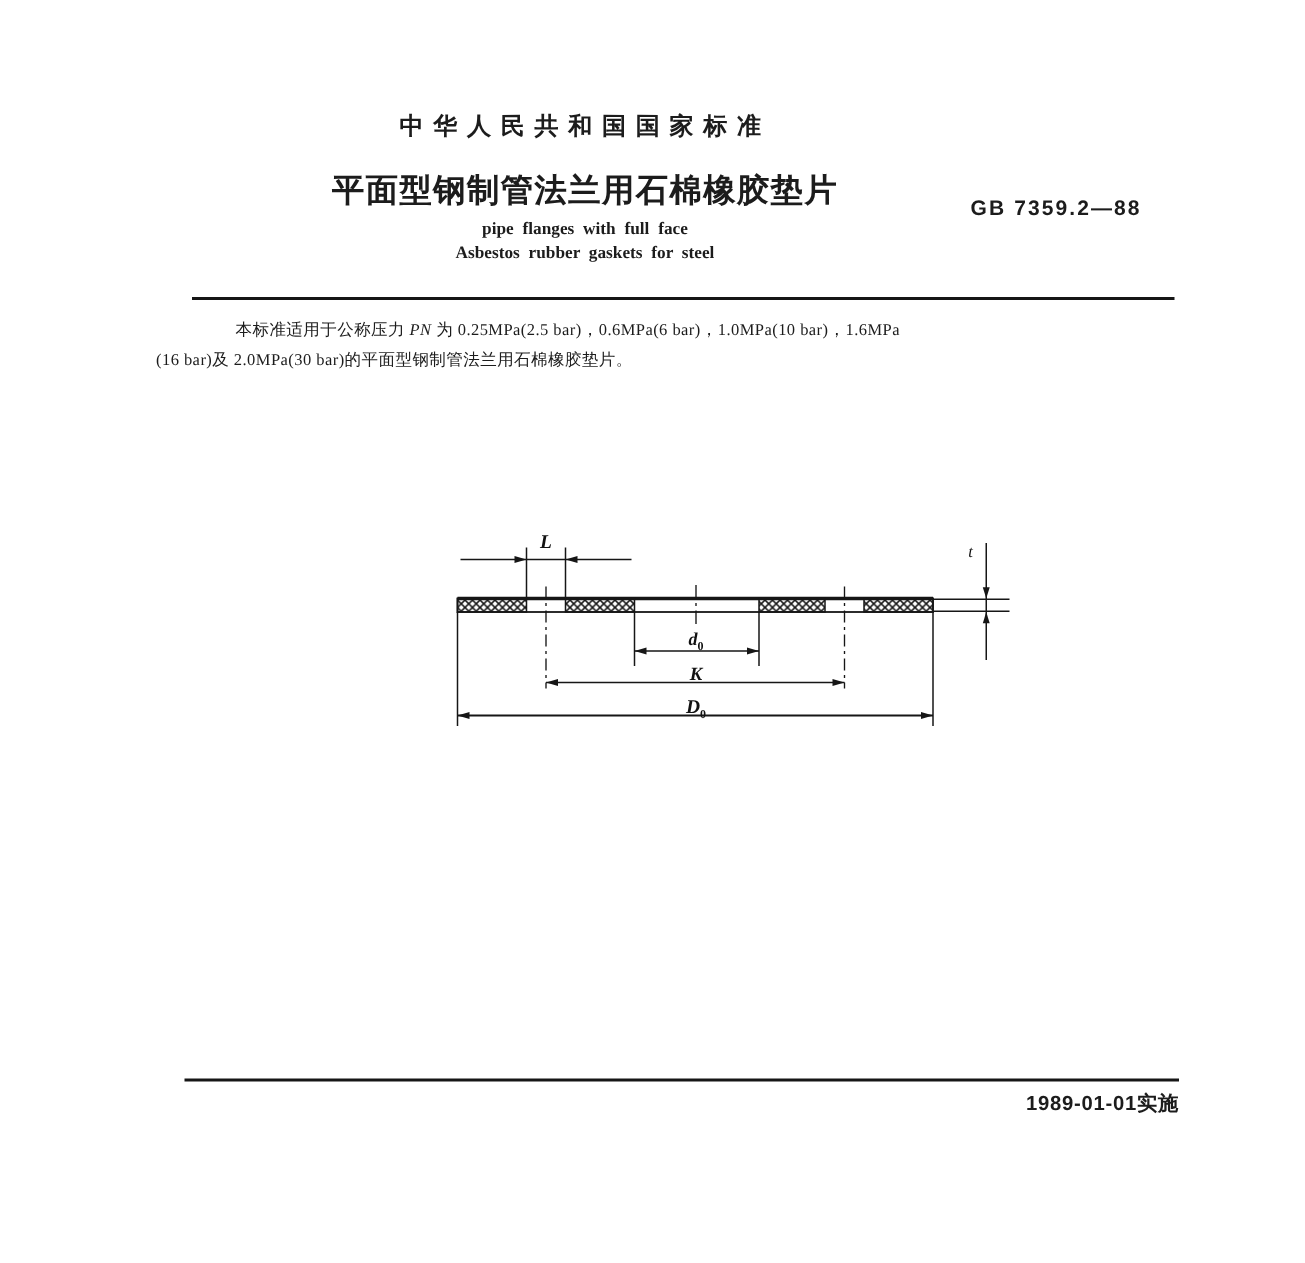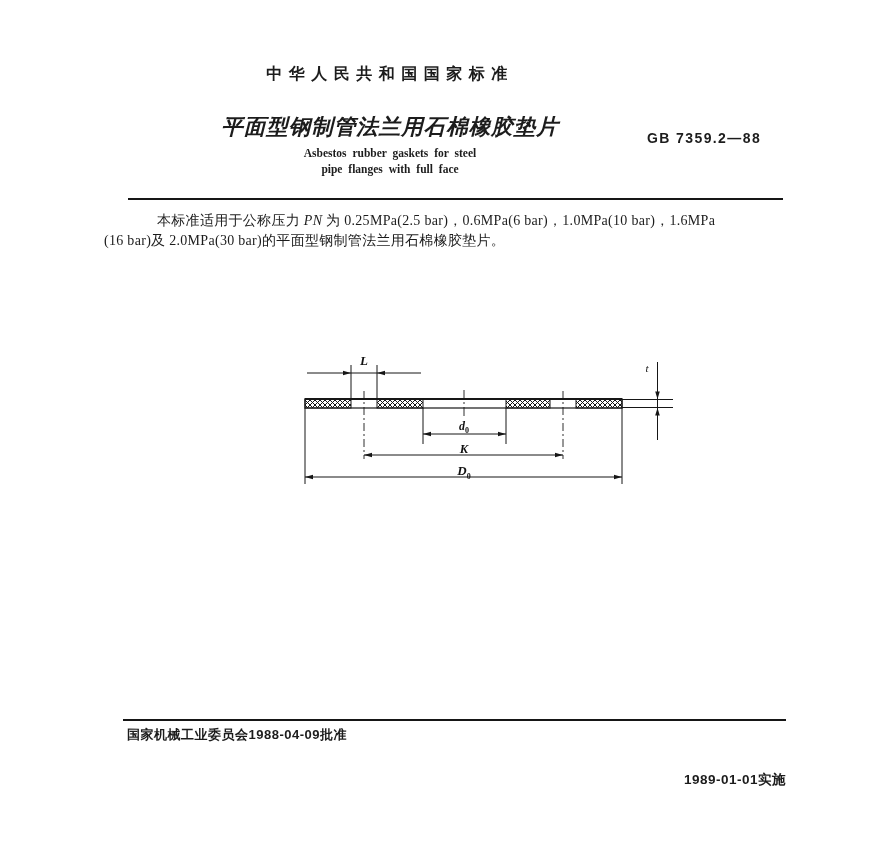--- a/index.html
+++ b/index.html
@@ -8,7 +8,7 @@
   .abs{position:absolute;}
   .ctr{text-align:center;}
   
-  .org-line{left:120px;top:64px;width:540px;font-weight:700;font-size:16px;letter-spacing:6.5px;}
+  .org-line{left:120px;top:74px;width:540px;font-weight:700;font-size:16px;letter-spacing:6.5px;}
   .title-zh{left:120px;top:112px;width:540px;font-weight:700;font-size:21.5px;letter-spacing:1px;font-style:italic;}
   .std-no{left:647px;top:130px;font-weight:700;font-size:14px;letter-spacing:1.4px;}
   .title-en{left:120px;top:146px;width:540px;font-family:"Liberation Serif",serif;

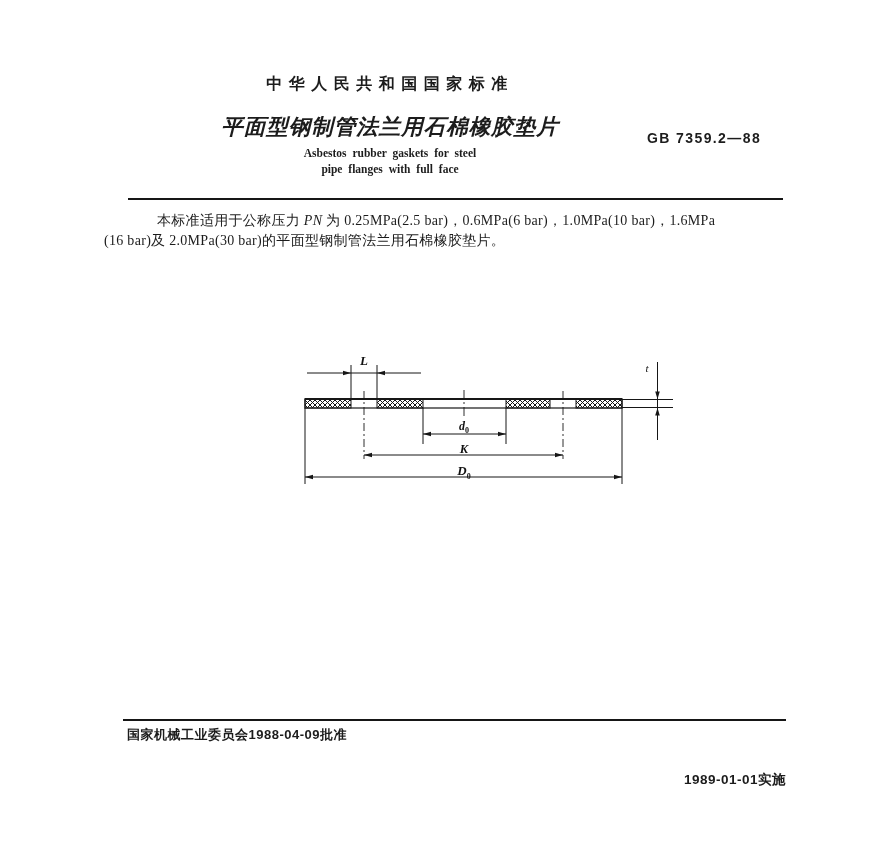--- a/index.html
+++ b/index.html
@@ -9,7 +9,7 @@
   .ctr{text-align:center;}
   
   .org-line{left:120px;top:74px;width:540px;font-weight:700;font-size:16px;letter-spacing:6.5px;}
-  .title-zh{left:120px;top:112px;width:540px;font-weight:700;font-size:21.5px;letter-spacing:1px;font-style:italic;}
+  .title-zh{left:120px;top:112px;width:540px;font-weight:700;font-size:21.5px;letter-spacing:1px;}
   .std-no{left:647px;top:130px;font-weight:700;font-size:14px;letter-spacing:1.4px;}
   .title-en{left:120px;top:146px;width:540px;font-family:"Liberation Serif",serif;
             font-weight:700;font-size:11.5px;line-height:15.5px;word-spacing:3px;}

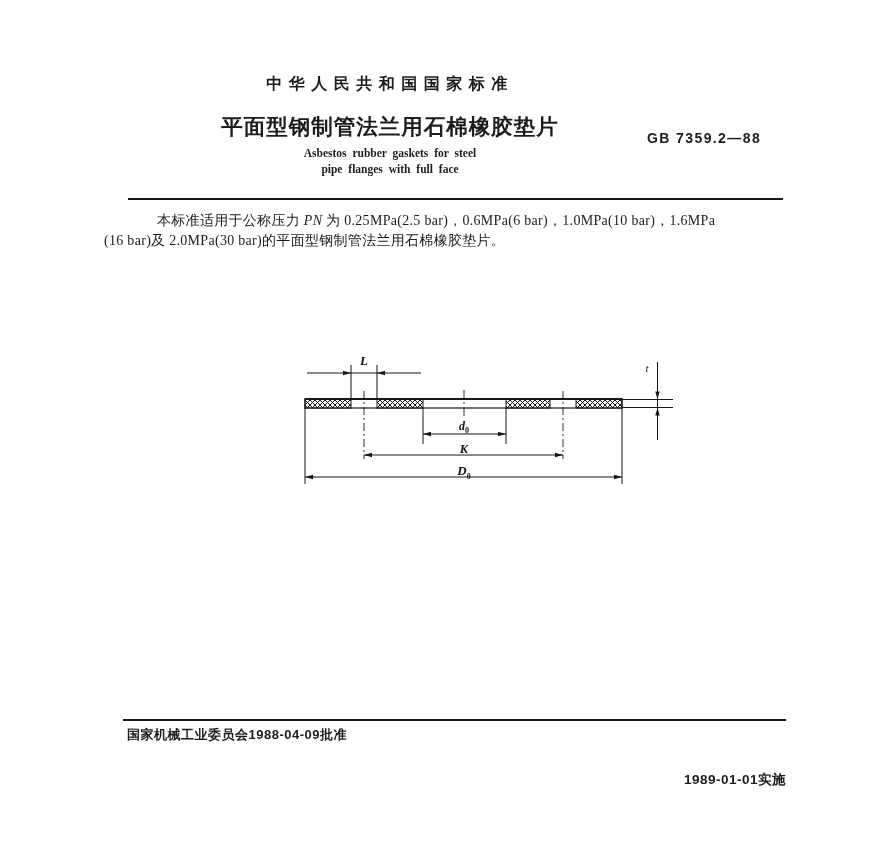--- a/index.html
+++ b/index.html
@@ -51,8 +51,8 @@
   <div class="abs std-no">GB 7359.2—88</div>
 
   <div class="abs ctr title-en">
+    <div>pipe flanges with full face</div>
     <div>Asbestos rubber gaskets for steel</div>
-    <div>pipe flanges with full face</div>
   </div>
 
   <div class="abs rule rule-top"></div>

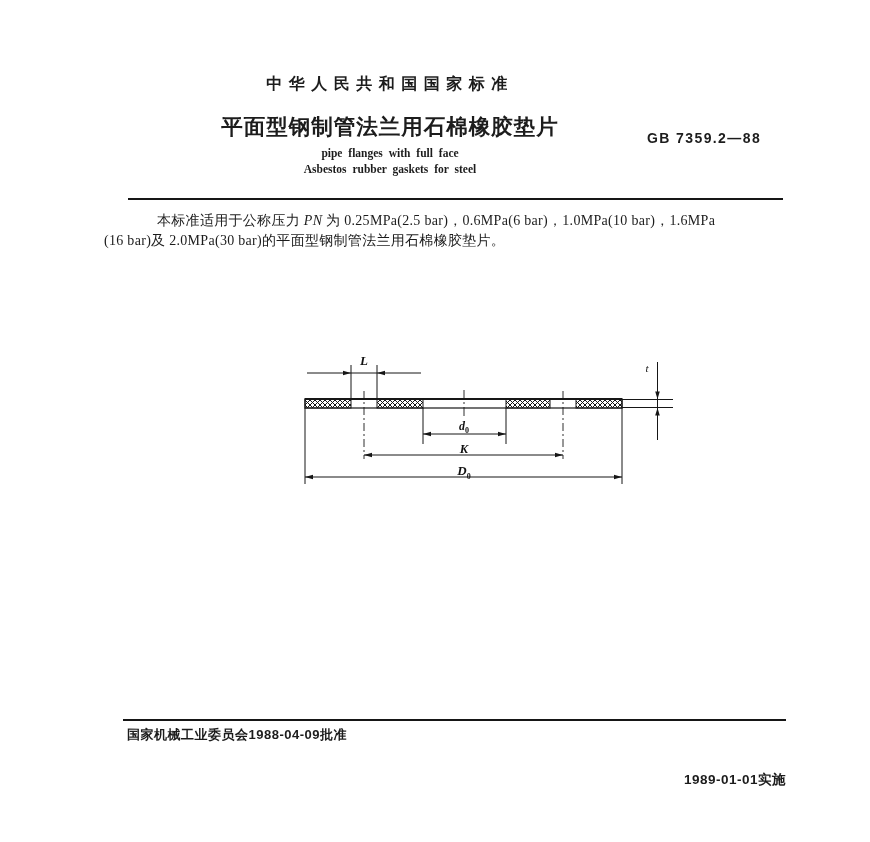--- a/index.html
+++ b/index.html
@@ -17,7 +17,7 @@
   .rule-top{left:128px;top:198px;width:655px;}
   .rule-bottom{left:123px;top:719px;width:663px;}
   
-  .body-serif{font-family:"Liberation Serif",serif;font-size:14px;letter-spacing:0.3px;white-space:nowrap;}
+  .body-serif{font-family:"Liberation Serif",serif;font-size:11px;letter-spacing:0.3px;white-space:nowrap;}
   .scope-l1{left:157px;top:212px;}
   .scope-l2{left:104px;top:232px;}
   .pn{font-style:italic;font-family:"Liberation Serif",serif;}

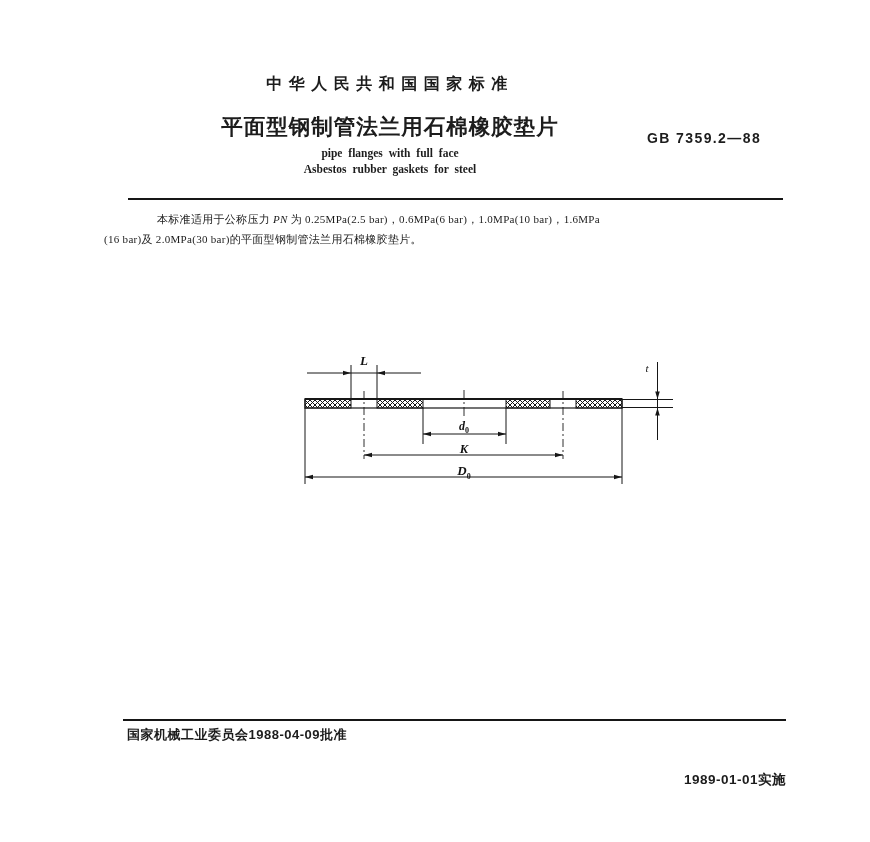--- a/index.html
+++ b/index.html
@@ -119,7 +119,6 @@
   </div>
 
   <div class="abs rule rule-bottom"></div>
-  <div class="abs foot foot-left">国家机械工业委员会1988-04-09批准</div>
   <div class="abs foot foot-right">1989-01-01实施</div>
 
 </div>

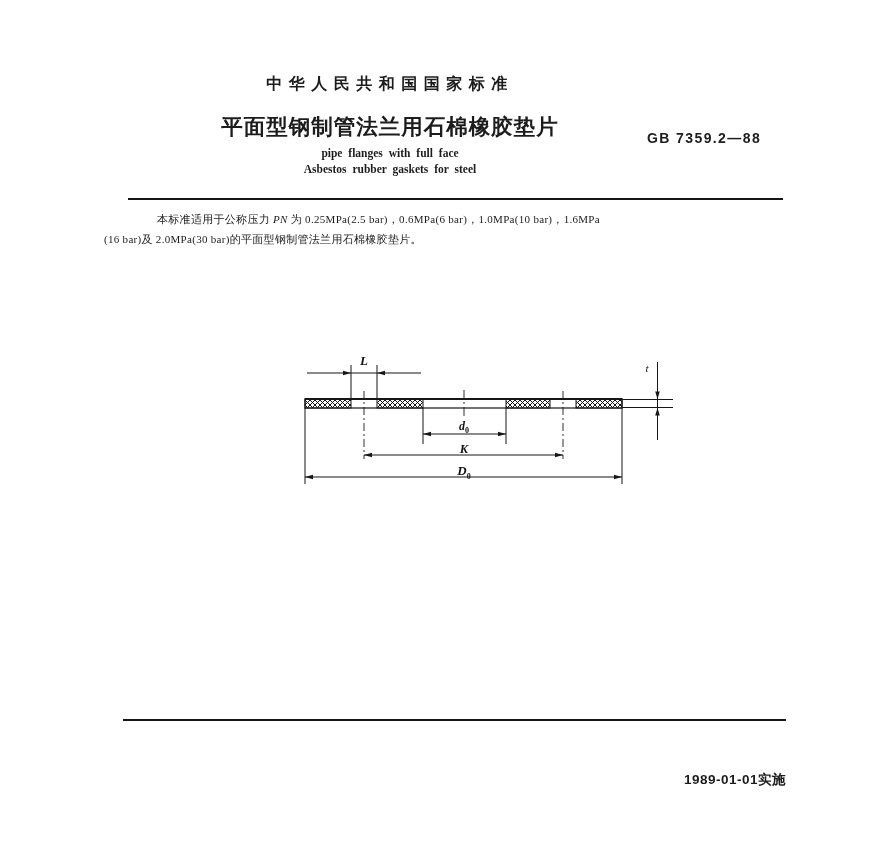--- a/index.html
+++ b/index.html
@@ -37,7 +37,7 @@
   
   .foot{font-weight:700;font-size:13px;letter-spacing:0.5px;}
   .foot-left{left:127px;top:726px;}
-  .foot-right{left:650px;top:727px;width:136px;text-align:right;font-size:13.5px;margin-top:44px;}
+  .foot-right{left:650px;top:727px;width:136px;text-align:right;font-size:13.5px;}
 </style>
 </head>
 <body>

